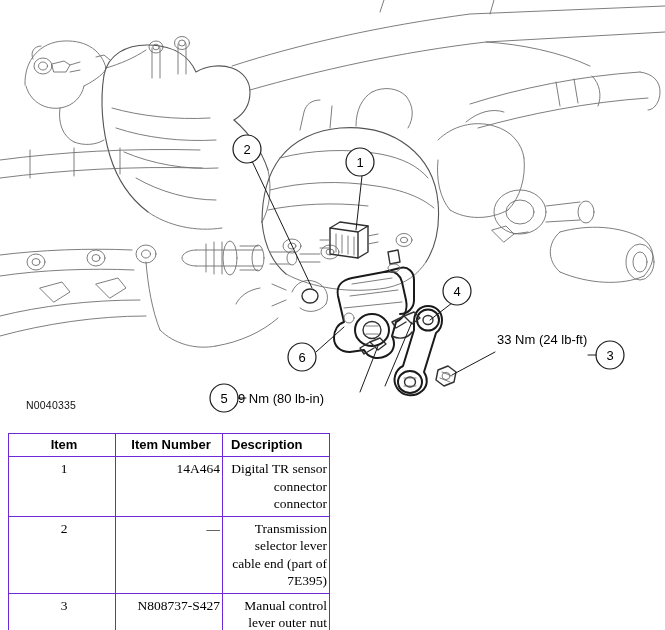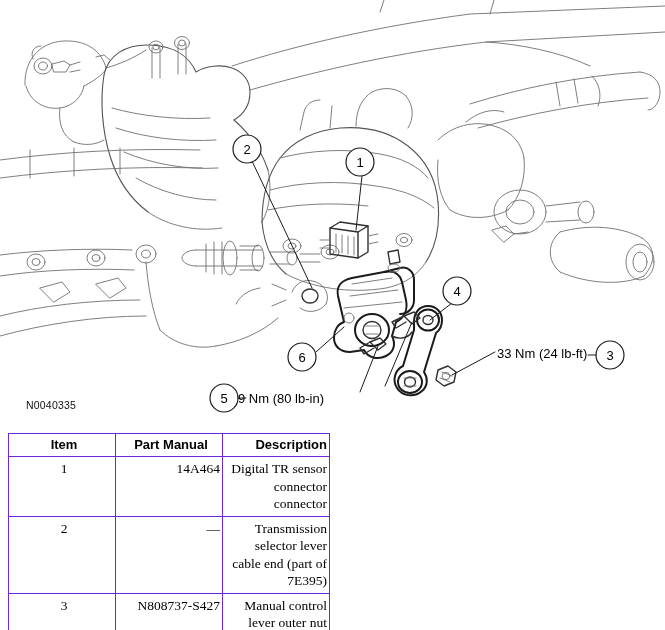--- a/index.html
+++ b/index.html
@@ -50,7 +50,7 @@
     white-space: nowrap;
   }
   #torque-5 { left: 238px; top: 391px; text-align: right; }
-  #torque-3 { left: 497px; top: 346px; }
+  #torque-3 { left: 497px; top: 332px; }
 
   
   #parts-table {

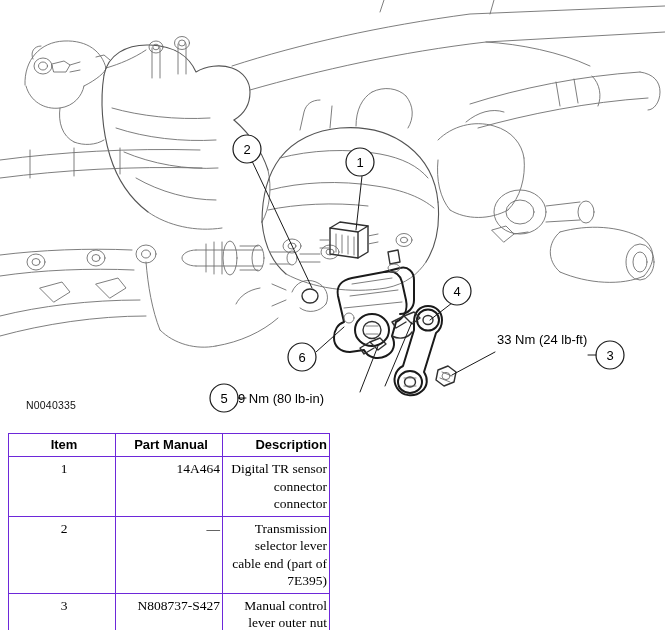--- a/index.html
+++ b/index.html
@@ -359,7 +359,7 @@
   <thead>
     <tr>
       <th class="col-item">Item</th>
-      <th class="col-part">Part Manual</th>
+      <th class="col-part">Item Number</th>
       <th class="col-desc">Description</th>
     </tr>
   </thead>

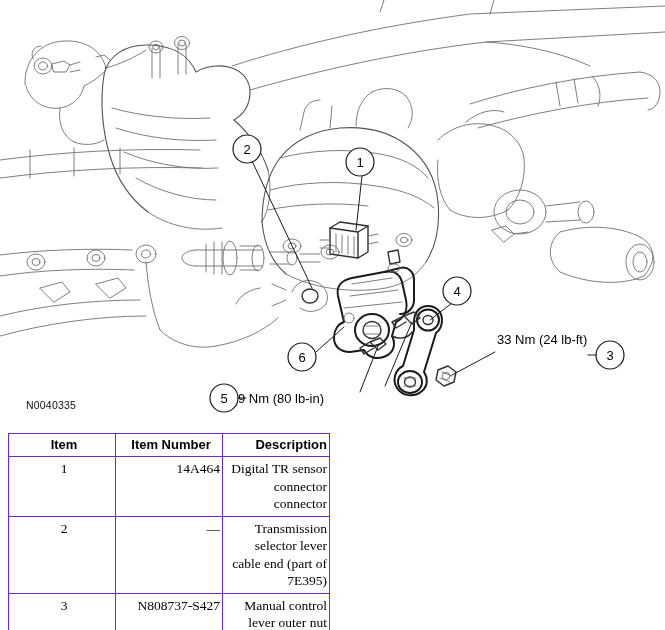--- a/index.html
+++ b/index.html
@@ -77,7 +77,7 @@
     padding-bottom: 4px;
     line-height: 1.1;
   }
-  #parts-table thead th.col-desc { text-align: right; padding-left: 8px; }
+  #parts-table thead th.col-desc { text-align: left; padding-left: 8px; }
   #parts-table tbody td {
     font-family: "Liberation Serif", serif;
     font-size: 13.5px;

